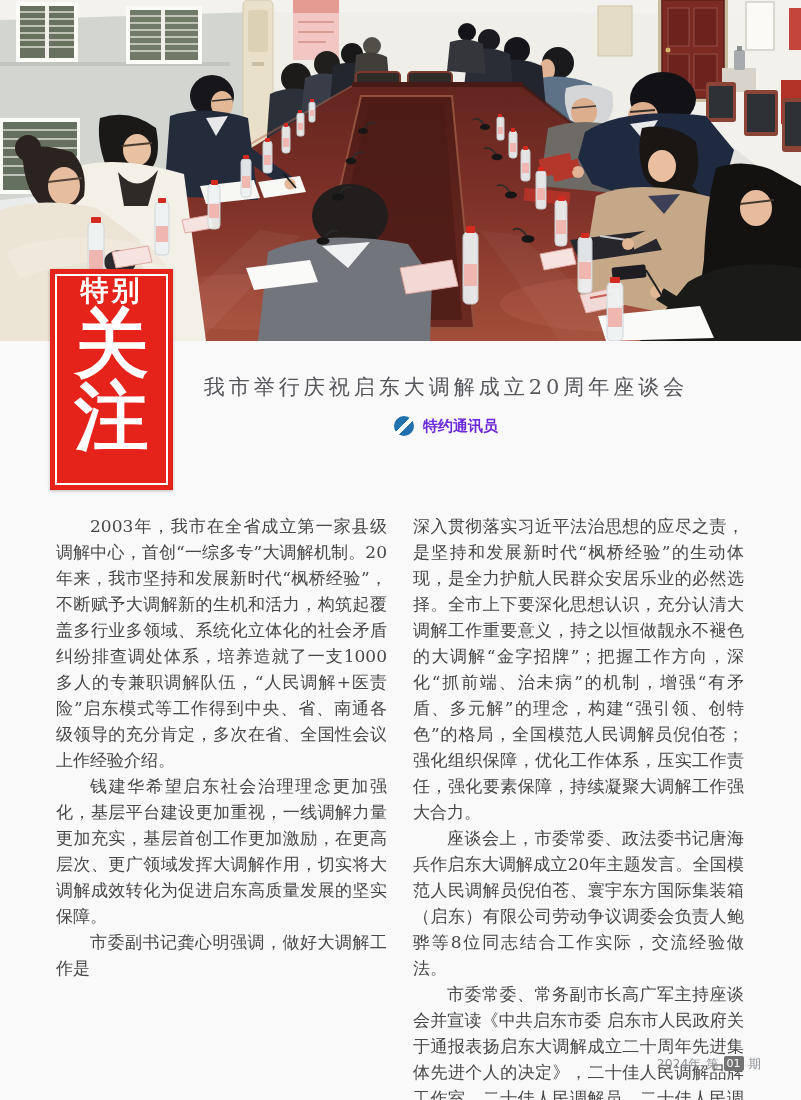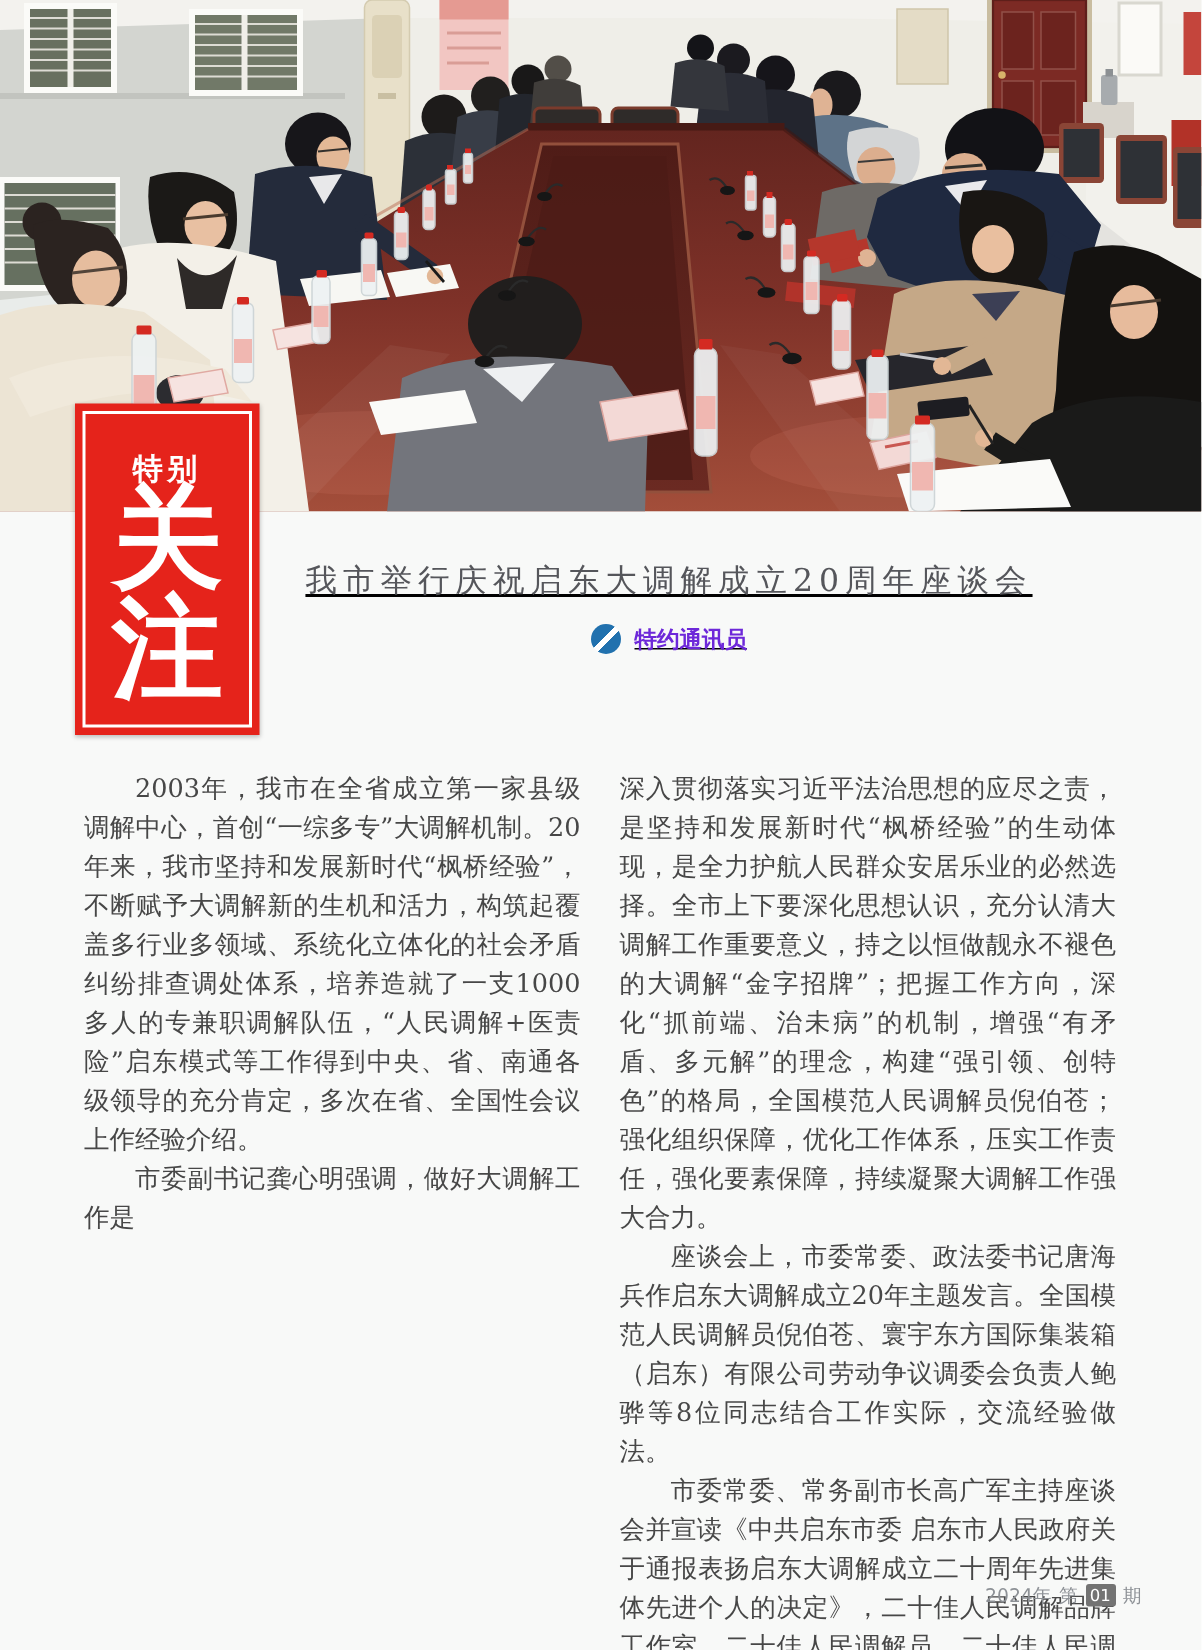--- a/index.html
+++ b/index.html
@@ -22,7 +22,7 @@
     display:flex; flex-direction:column; align-items:center;
     color:#ffffff; font-family:"DejaVu Sans","Liberation Sans",sans-serif; font-weight:bold;
   }
-  .banner-small { font-size:20px; letter-spacing:3px; margin-top:25px; line-height:1.1; white-space:nowrap; }
+  .banner-small { font-size:28px; letter-spacing:3px; margin-top:0; line-height:1.1; white-space:nowrap; }
   .banner-big   { font-size:74px; line-height:0.99; font-weight:bold; }
 
   

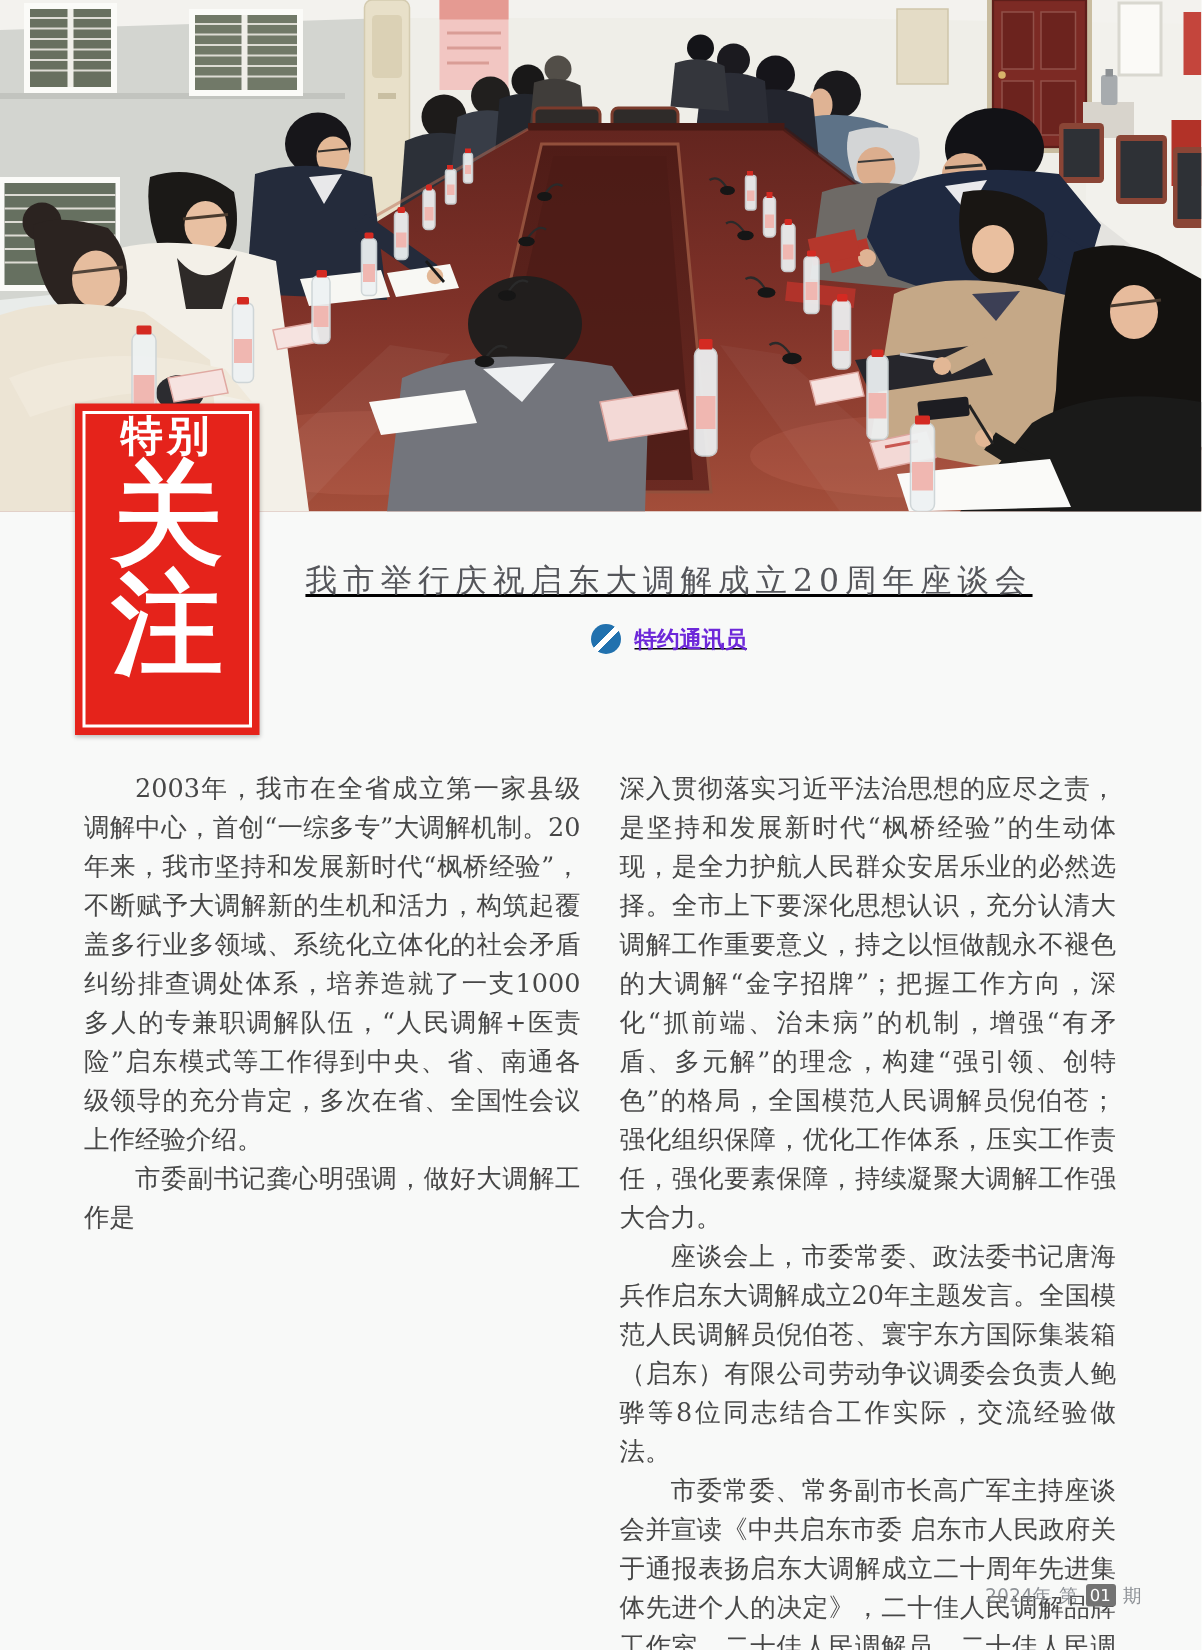--- a/index.html
+++ b/index.html
@@ -26,7 +26,7 @@
   .banner-big   { font-size:74px; line-height:0.99; font-weight:bold; }
 
   
-  .headline { position:absolute; top:373px; left:150px; width:592px; text-align:center;text-decoration:underline; }
+  .headline { position:absolute; top:373px; left:150px; width:592px; text-align:center; }
   .kicker { font-size:21px; color:#55565b; letter-spacing:4px; white-space:nowrap; }
   .title  { margin-top:9px; font-size:34px; font-weight:bold; color:#46505a; letter-spacing:2px; white-space:nowrap; }
   .byline { margin-top:15px; display:flex; justify-content:center; align-items:center; gap:9px; }

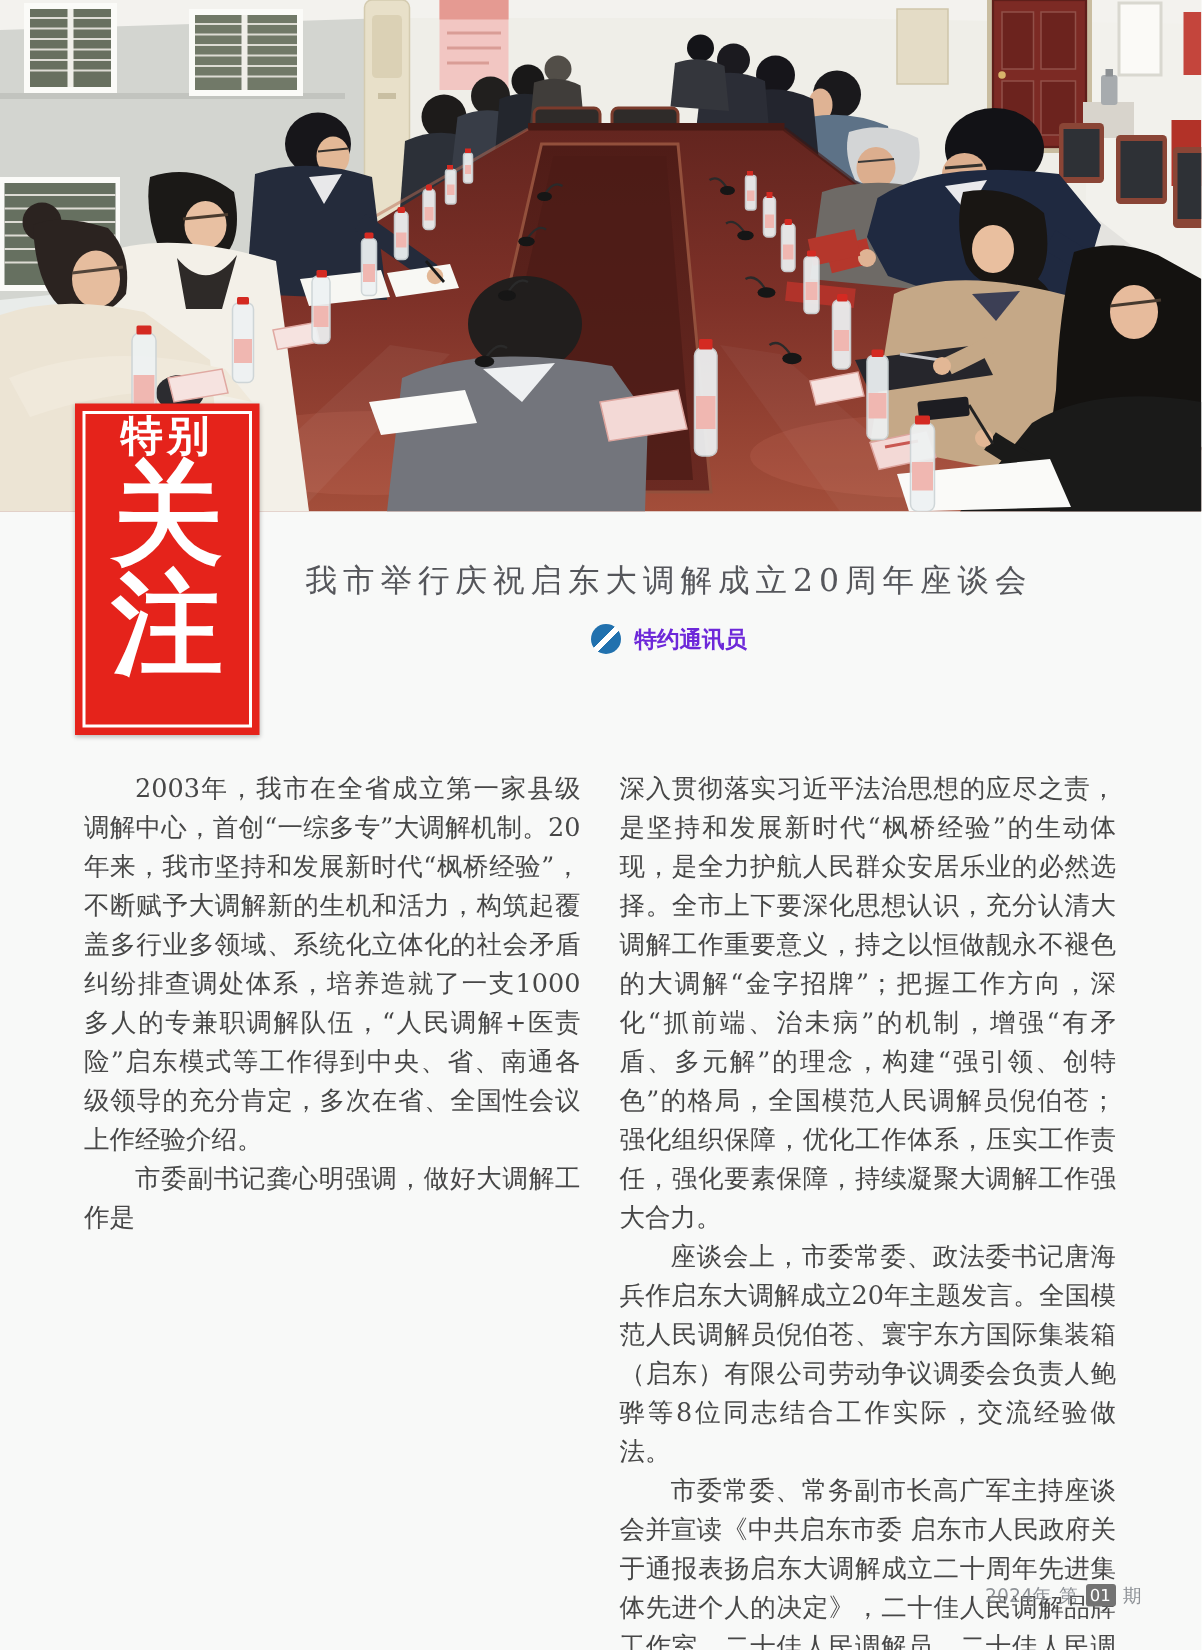--- a/index.html
+++ b/index.html
@@ -414,6 +414,7 @@
   <div class="columns">
     <div class="col">
       <p>2003年，我市在全省成立第一家县级调解中心，首创“一综多专”大调解机制。20年来，我市坚持和发展新时代“枫桥经验”，不断赋予大调解新的生机和活力，构筑起覆盖多行业多领域、系统化立体化的社会矛盾纠纷排查调处体系，培养造就了一支1000多人的专兼职调解队伍，“人民调解+医责险”启东模式等工作得到中央、省、南通各级领导的充分肯定，多次在省、全国性会议上作经验介绍。</p>
+      <p>钱建华希望启东社会治理理念更加强化，基层平台建设更加重视，一线调解力量更加充实，基层首创工作更加激励，在更高层次、更广领域发挥大调解作用，切实将大调解成效转化为促进启东高质量发展的坚实保障。</p>
       <p>市委副书记龚心明强调，做好大调解工作是</p>
     </div>
     <div class="col">

